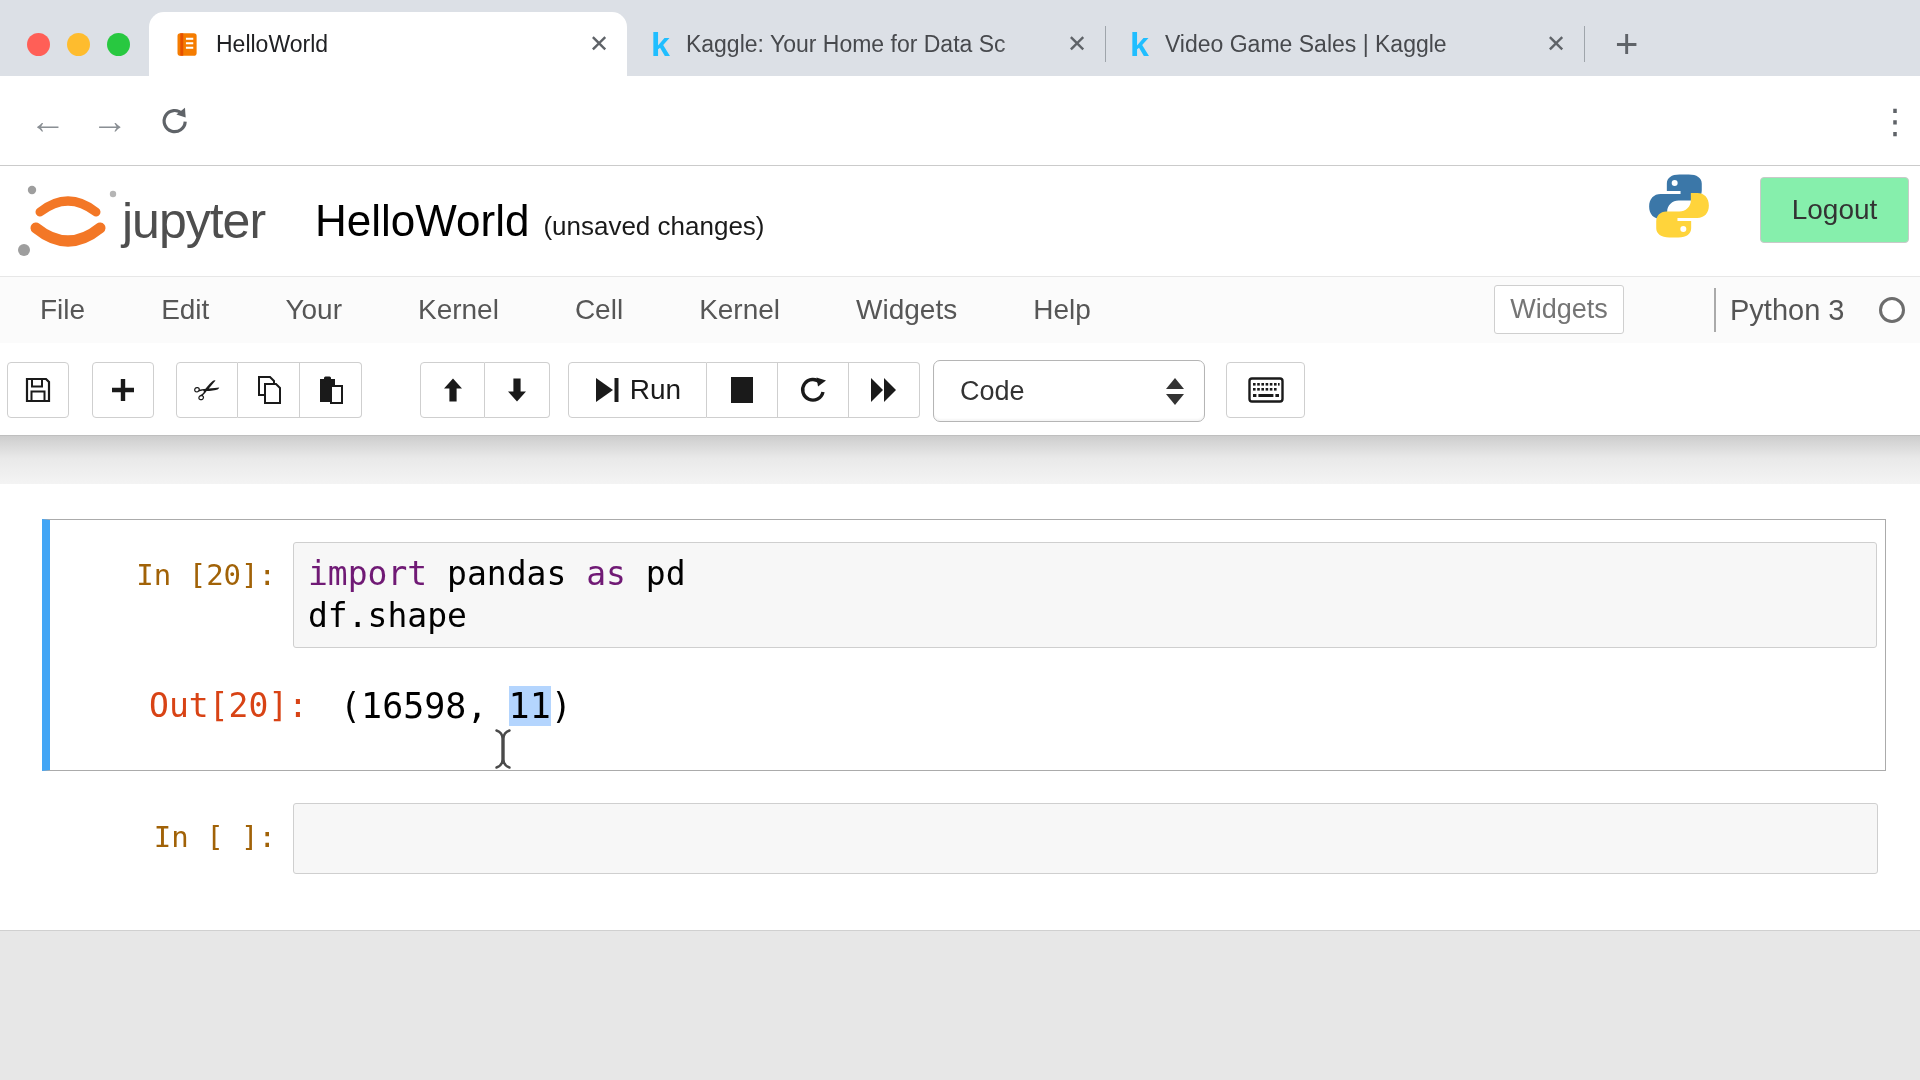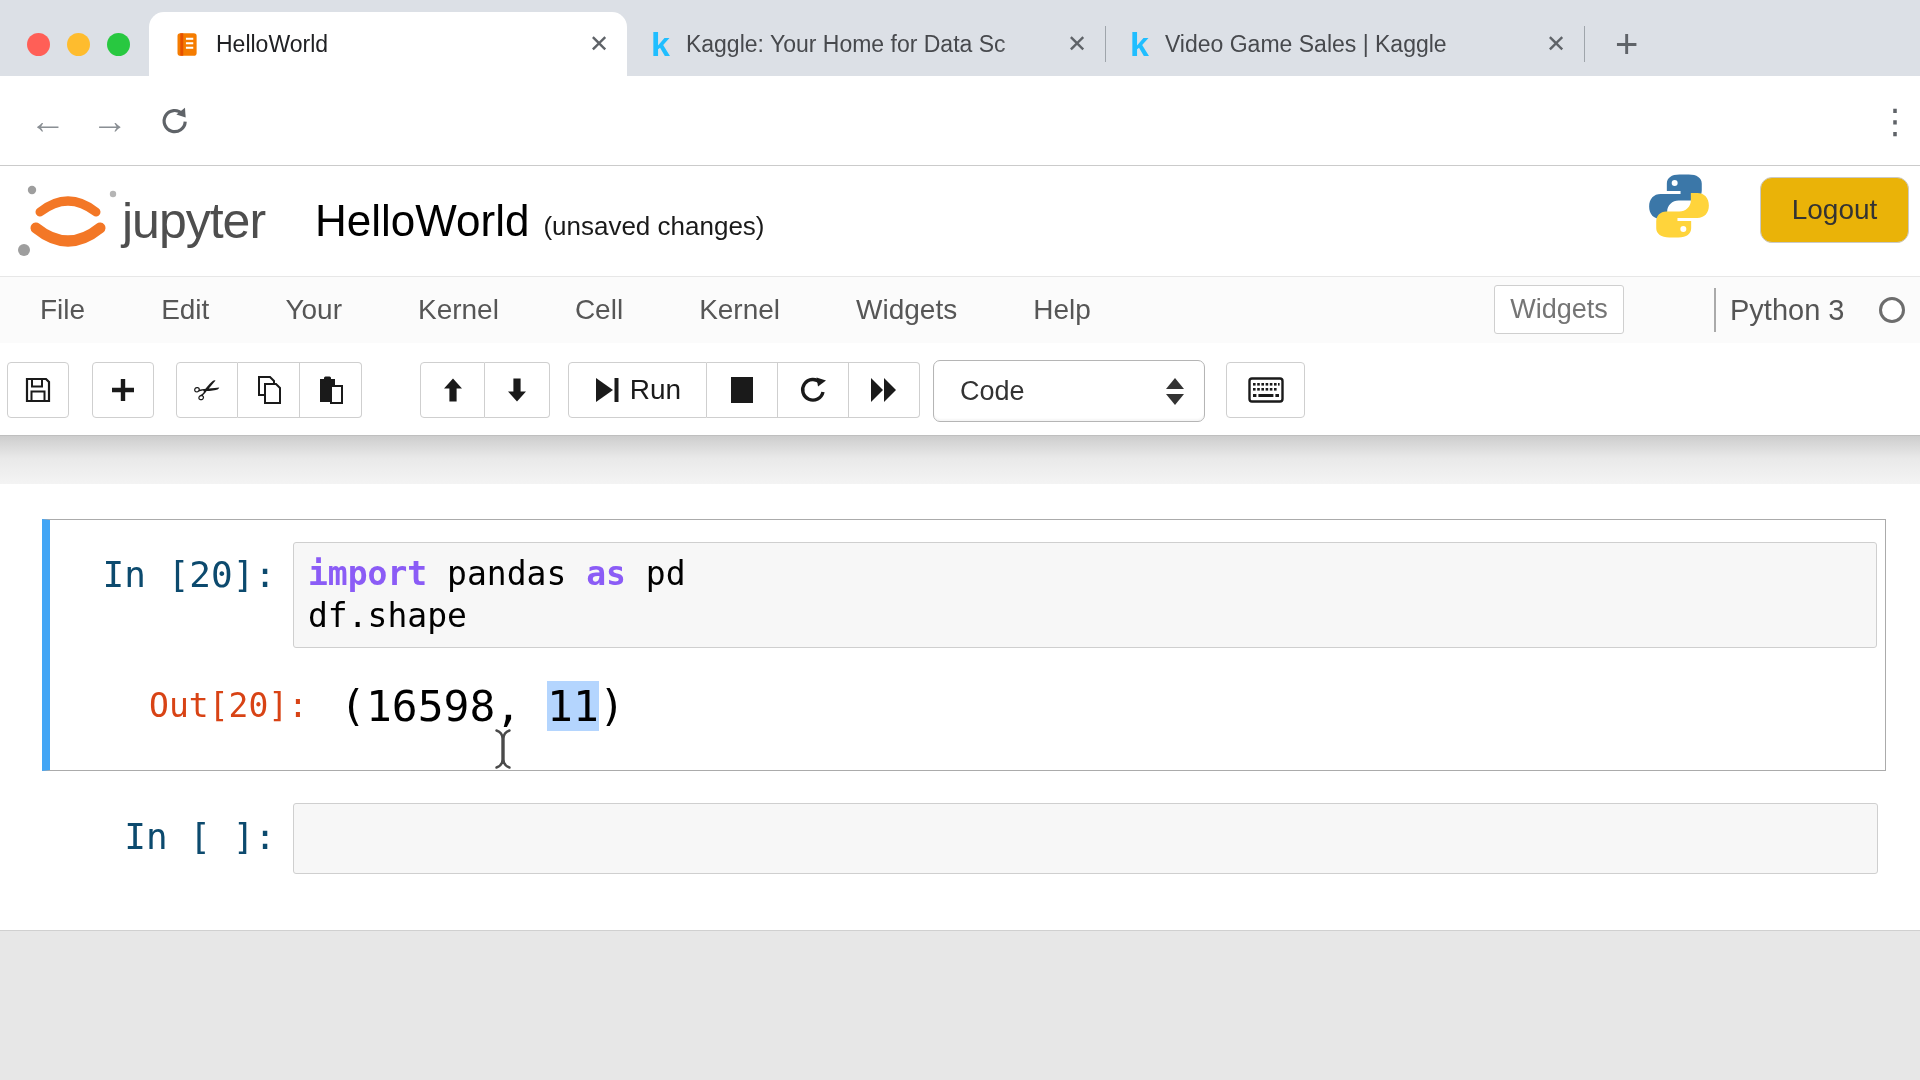--- a/index.html
+++ b/index.html
@@ -57,8 +57,8 @@
   .jtitle .t{font-size:44px;color:#000;}
   .jtitle .s{font-size:26px;color:#1a1a1a;margin-left:14px;padding-top:10px;}
   .pylogo{position:absolute;left:1646px;top:6px;}
-  .logout{position:absolute;left:1760px;top:11px;width:147px;height:64px;background:#eab308;
-          border:1px solid #c9c9c9;border-radius:12px;font-size:28px;color:#333;
+  .logout{position:absolute;left:1760px;top:11px;width:147px;height:64px;background:#86efac;
+          border:1px solid #c9c9c9;border-radius:4px;font-size:28px;color:#333;
           display:flex;align-items:center;justify-content:center;}
 
   

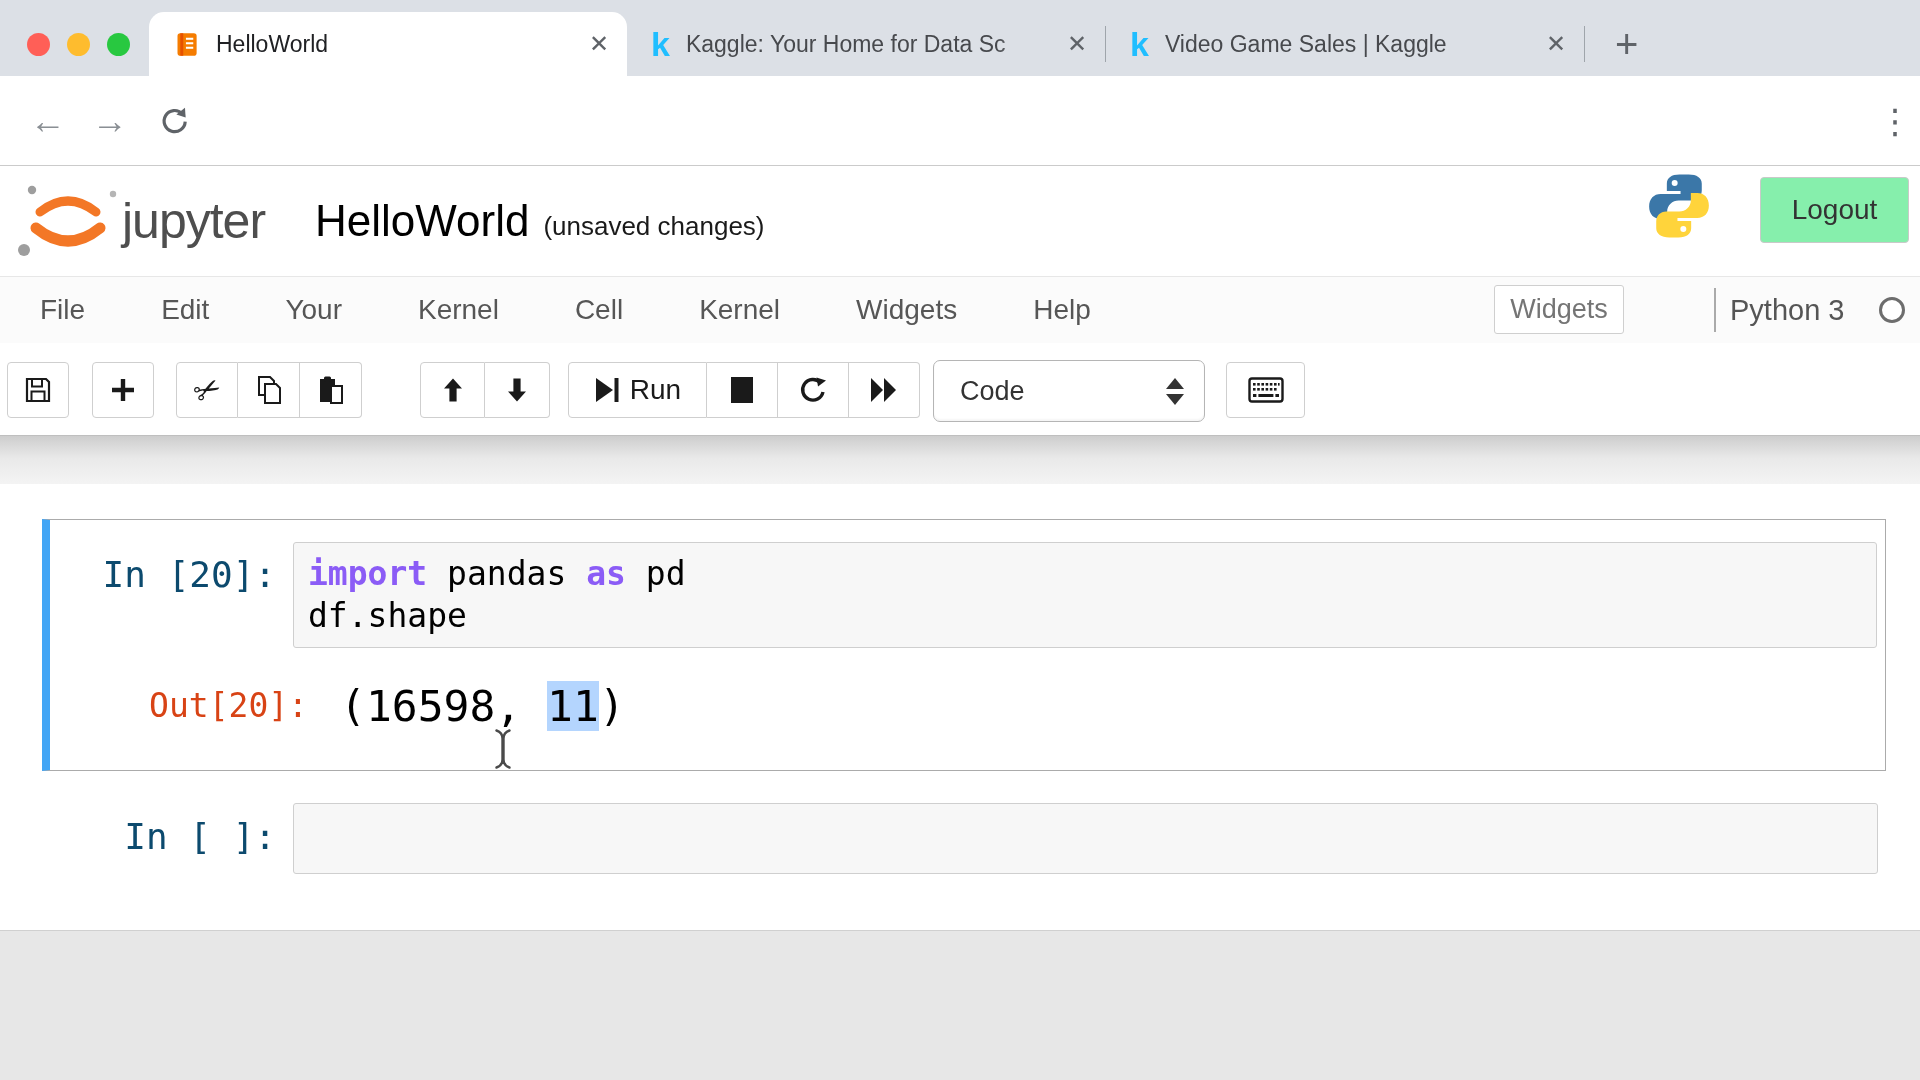--- a/index.html
+++ b/index.html
@@ -104,7 +104,7 @@
          border:1px solid #ababab;border-left:8px solid #42a5f5;background:#fff;}
   .inrow{display:flex;margin-top:22px;}
   .prompt{width:243px;box-sizing:border-box;text-align:right;padding:12px 17px 0 0;
-          font-family:"DejaVu Sans Mono",monospace;font-size:36px;line-height:42px;color:#0c4a6e;white-space:pre;}
+          font-family:"DejaVu Sans Mono",monospace;font-size:29px;line-height:42px;color:#a16207;white-space:pre;}
   .codebox{flex:1;margin-right:8px;background:#f7f7f7;border:1px solid #cfcfcf;border-radius:3px;
            padding:10px 14px;font-family:"DejaVu Sans Mono",monospace;font-size:33px;line-height:42px;color:#000;}
   .cm-line{white-space:pre;}

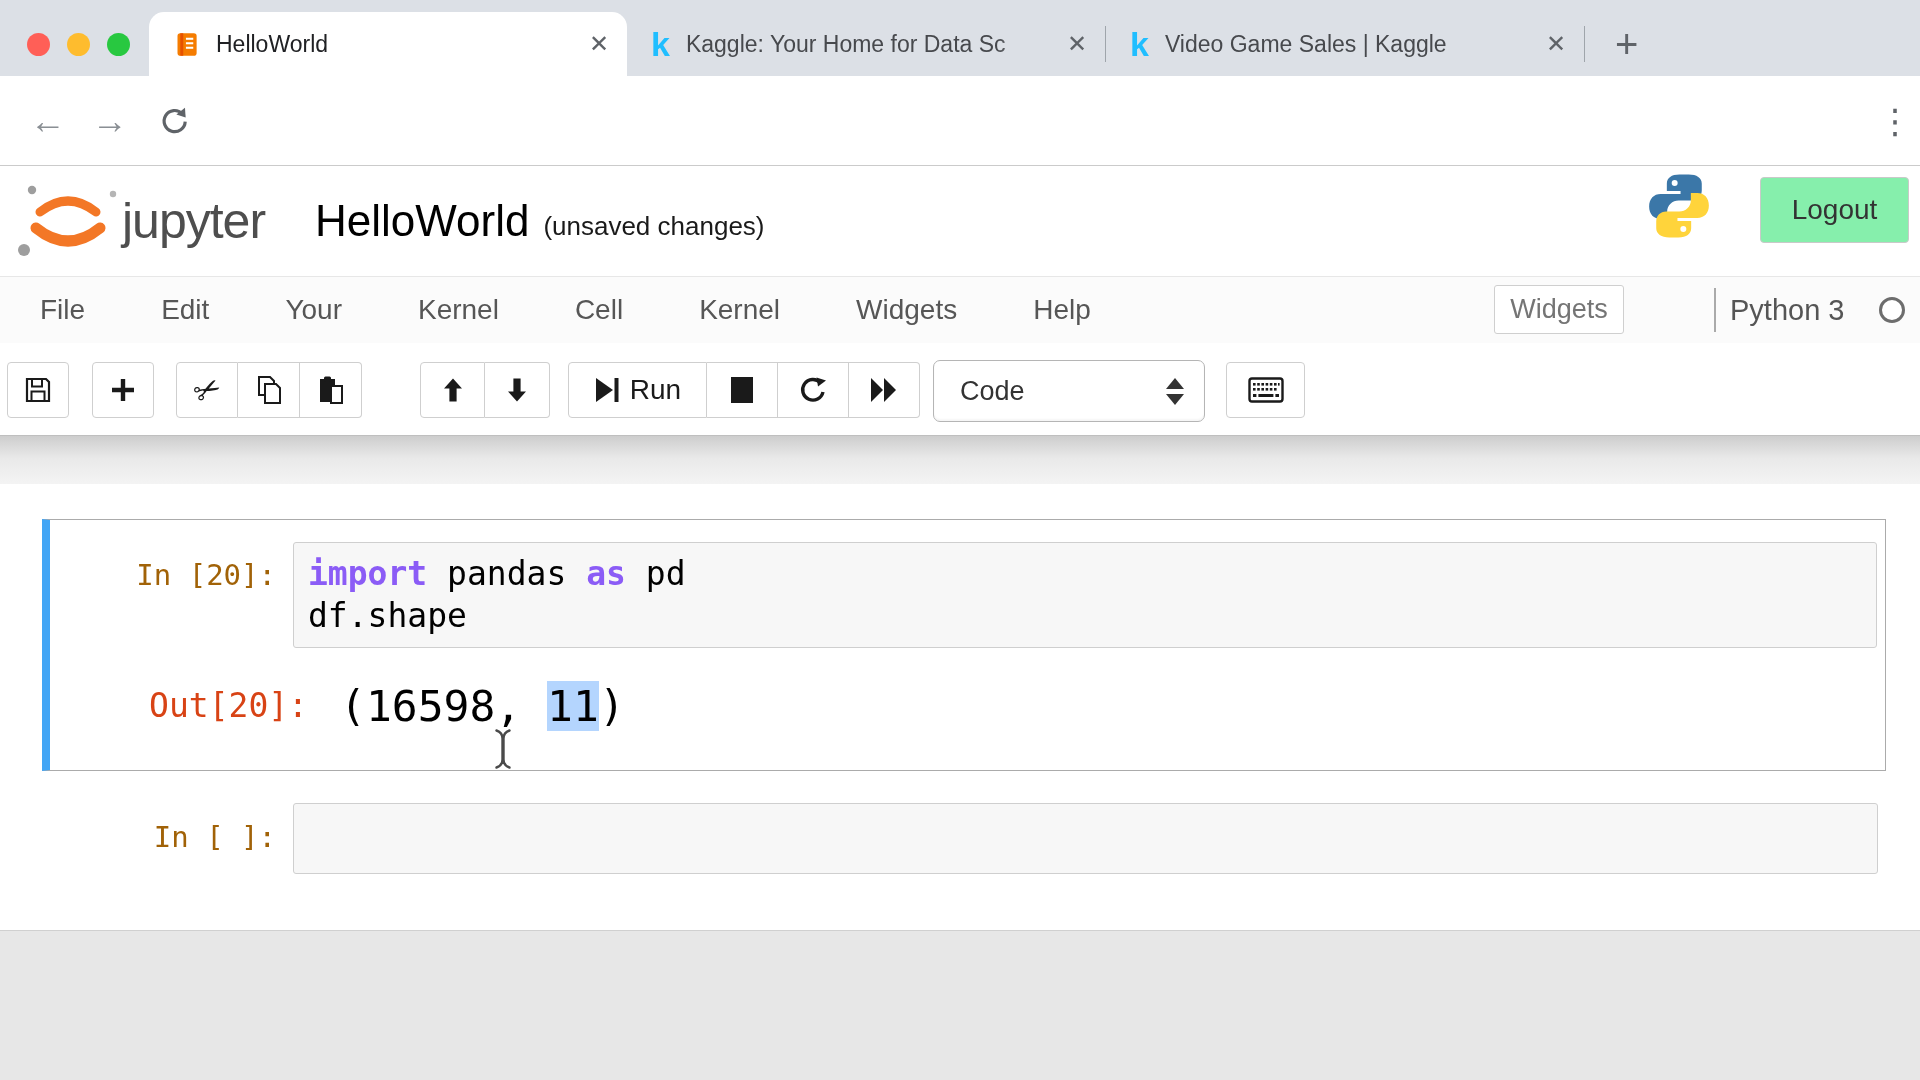--- a/index.html
+++ b/index.html
@@ -108,7 +108,7 @@
   .codebox{flex:1;margin-right:8px;background:#f7f7f7;border:1px solid #cfcfcf;border-radius:3px;
            padding:10px 14px;font-family:"DejaVu Sans Mono",monospace;font-size:33px;line-height:42px;color:#000;}
   .cm-line{white-space:pre;}
-  .tok-kw{color:#8b5cf6;font-weight:bold}
+  .tok-kw{color:#701a75;font-weight:normal}
   .tok-op{color:#AA22FF;font-weight:bold}
   .tok-str{color:#BA2121}
   .tok-txt{color:#000}

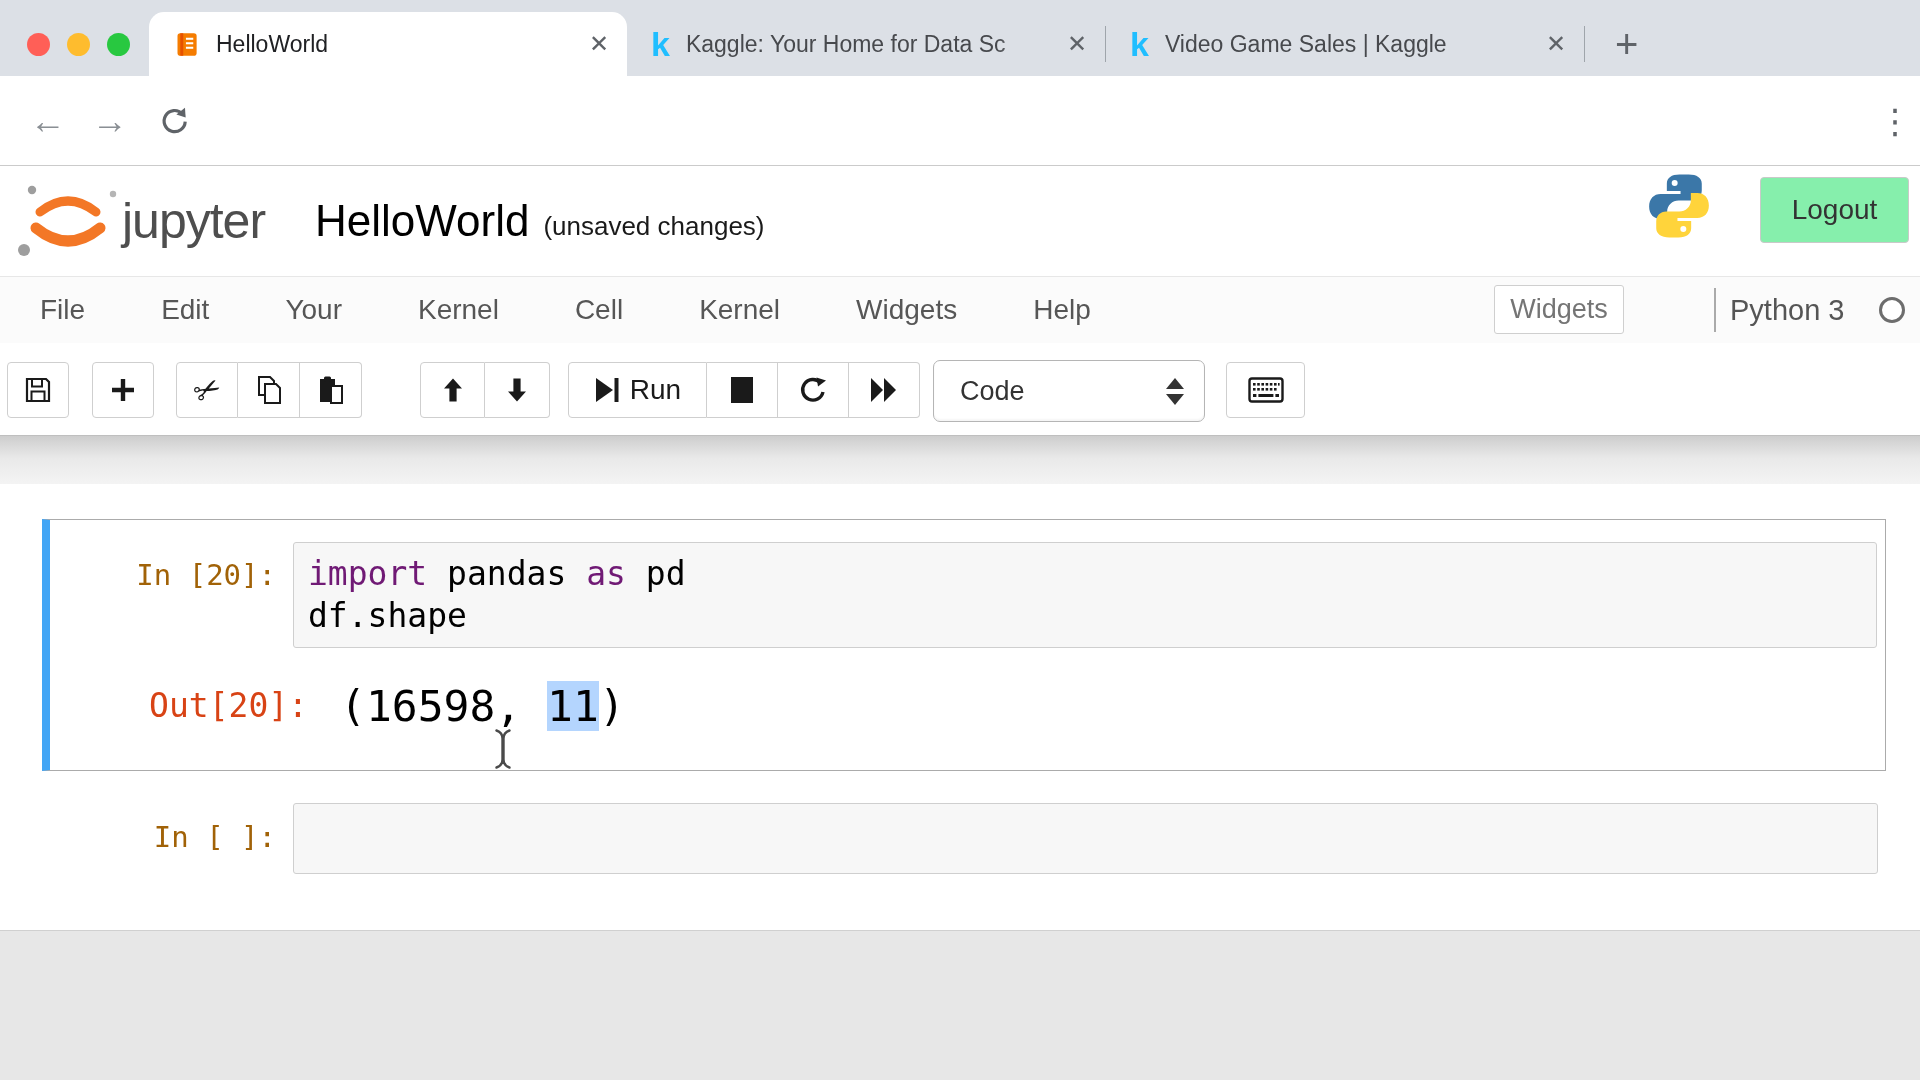--- a/index.html
+++ b/index.html
@@ -115,7 +115,7 @@
   .outrow{display:flex;margin-top:37px;padding-left:32px;}
   .oprompt{width:243px;box-sizing:border-box;text-align:right;padding-right:17px;
            font-family:"DejaVu Sans Mono",monospace;font-size:33px;line-height:42px;color:#D84315;white-space:pre;}
-  .otext{font-family:"DejaVu Sans Mono",monospace;font-size:43px;line-height:42px;color:#000;
+  .otext{font-family:"DejaVu Sans Mono",monospace;font-size:35px;line-height:42px;color:#000;
          padding-left:15px;white-space:pre;}
   .osel{background:#b4d5fe;}
 

